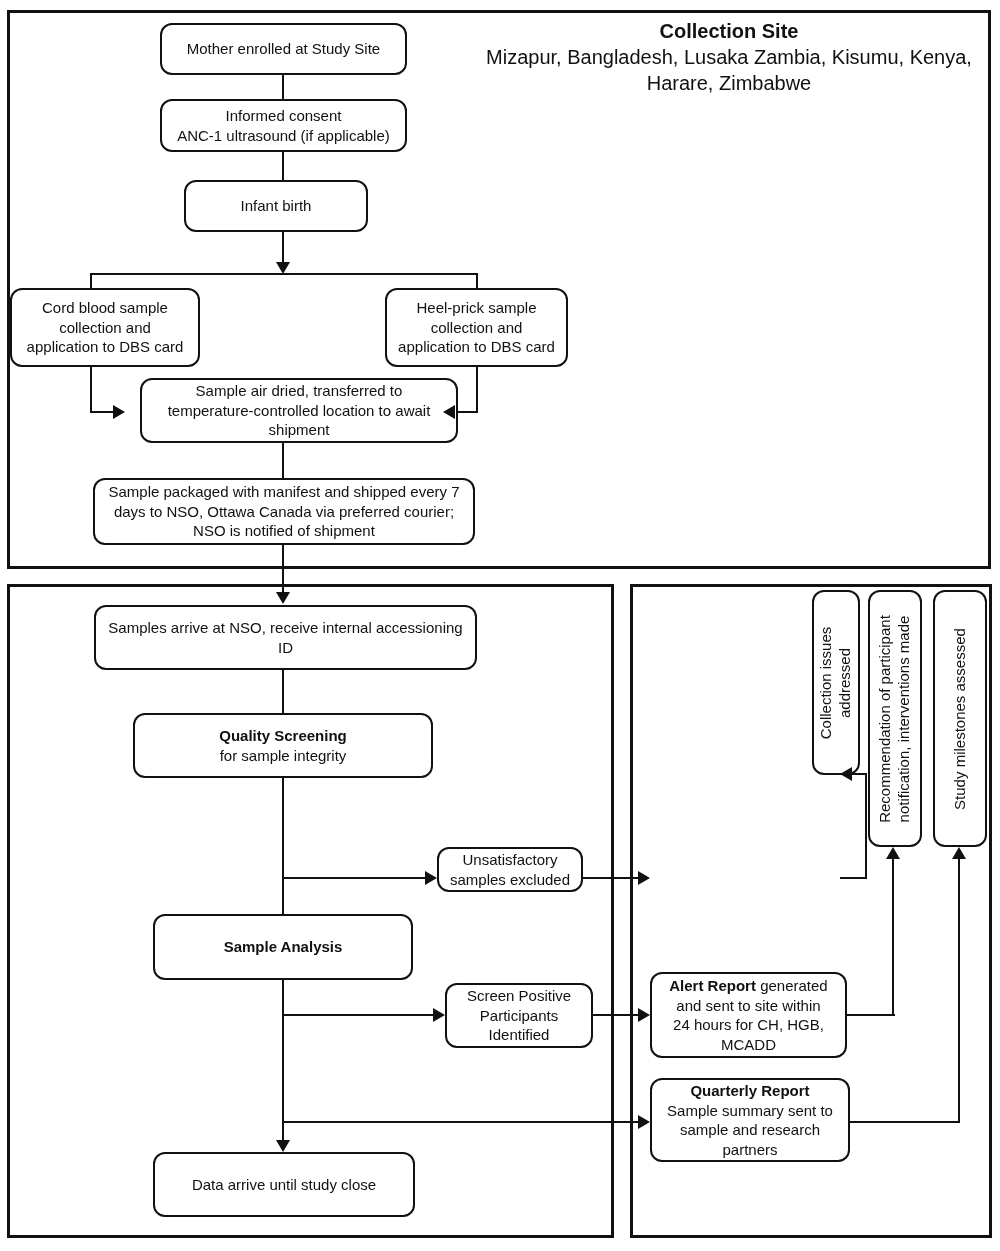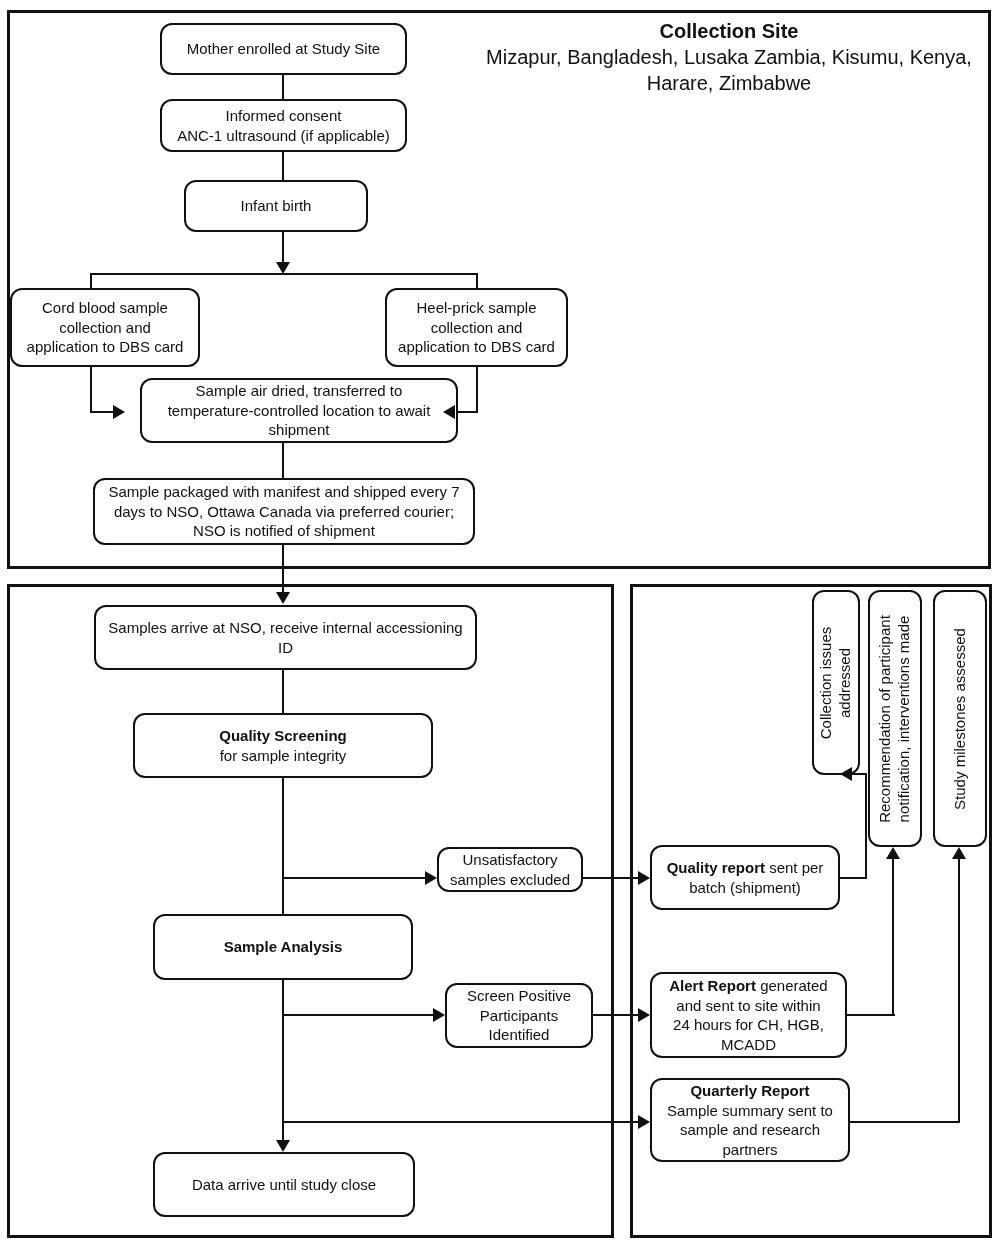--- a/index.html
+++ b/index.html
@@ -101,10 +101,6 @@
     <span>Data arrive until study close</span>
   </div>
 
-  <div class="node pre" style="left:650px;top:845px;width:190px;height:65px;">
-    <span class="pre"><span class="b">Quality report</span><span> sent per
-batch (shipment)</span></span>
-  </div>
   <div class="node pre" style="left:650px;top:972px;width:197px;height:86px;">
     <span class="pre"><span class="b">Alert Report</span><span> generated
 and sent to site within

